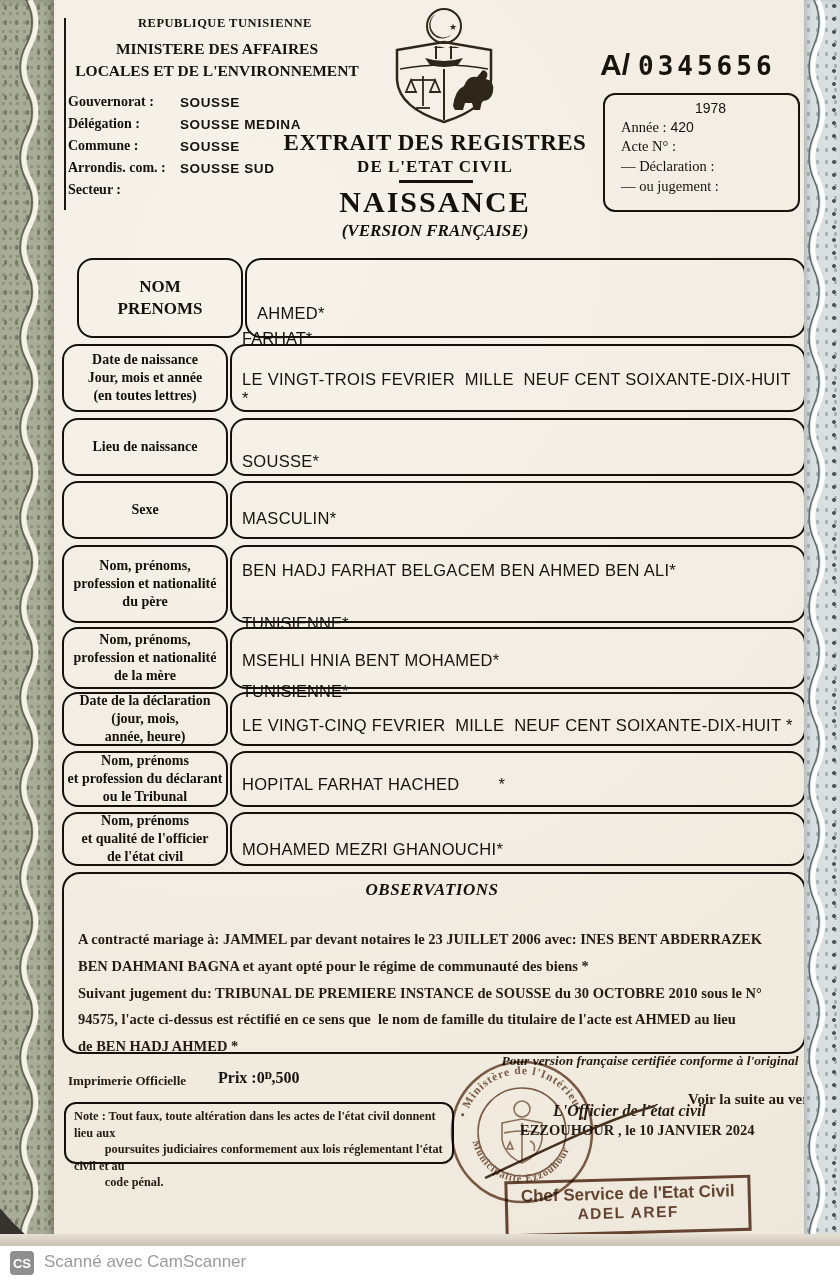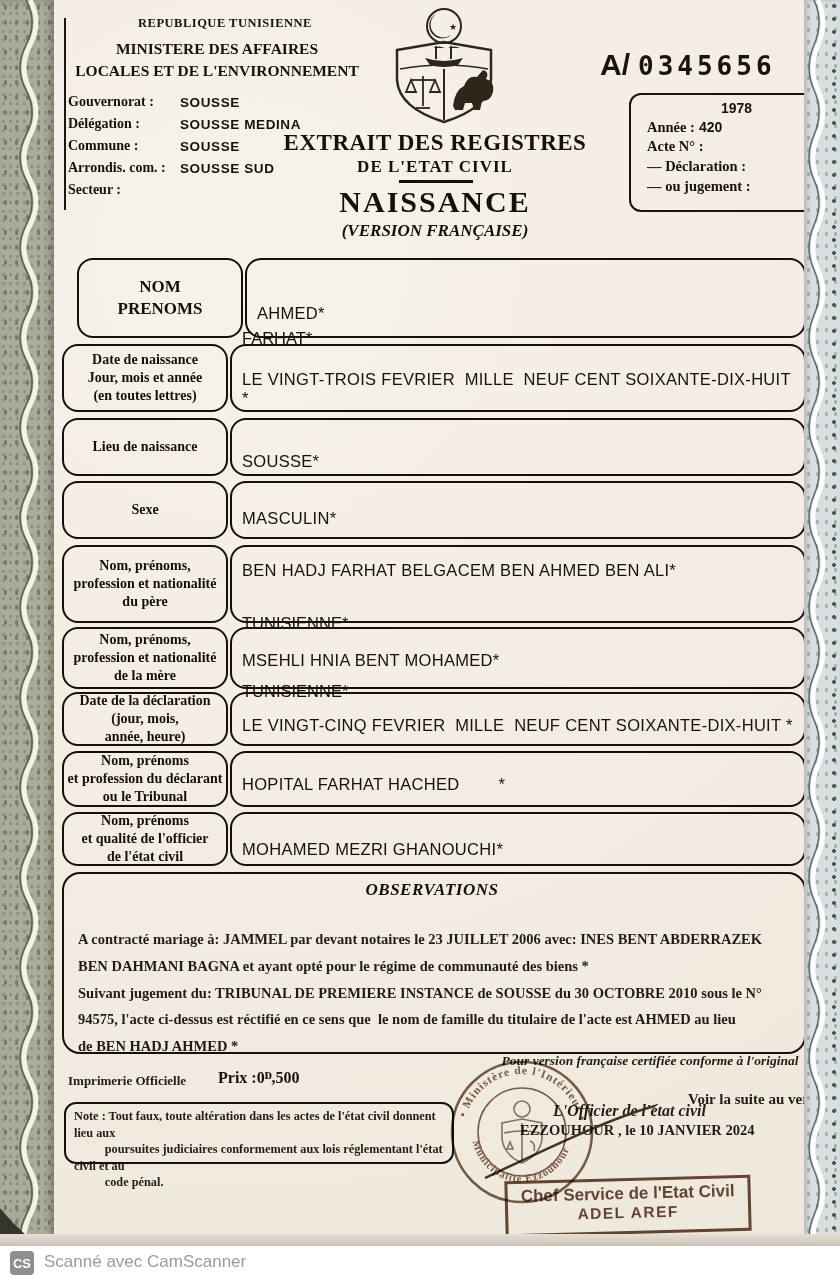--- a/index.html
+++ b/index.html
@@ -38,7 +38,7 @@
      letter-spacing:4px;margin-left:8px;}
   .acte-box{position:absolute;left:603px;top:93px;width:197px;height:119px;
      border:2px solid #17130d;border-radius:12px;padding:4px 0 0 16px;box-sizing:border-box;
-     font-size:14.5px;font-weight:bold;color:#16120c;line-height:1.35;margin-left:26px;}
+     font-size:14.5px;font-weight:normal;color:#16120c;line-height:1.35;}
   .acte-box .yr{margin-left:74px;font-family:"Liberation Sans", sans-serif;font-size:14px;}
   .acte-box .val{font-family:"Liberation Sans", sans-serif;font-size:14px;margin-left:4px;}
   

